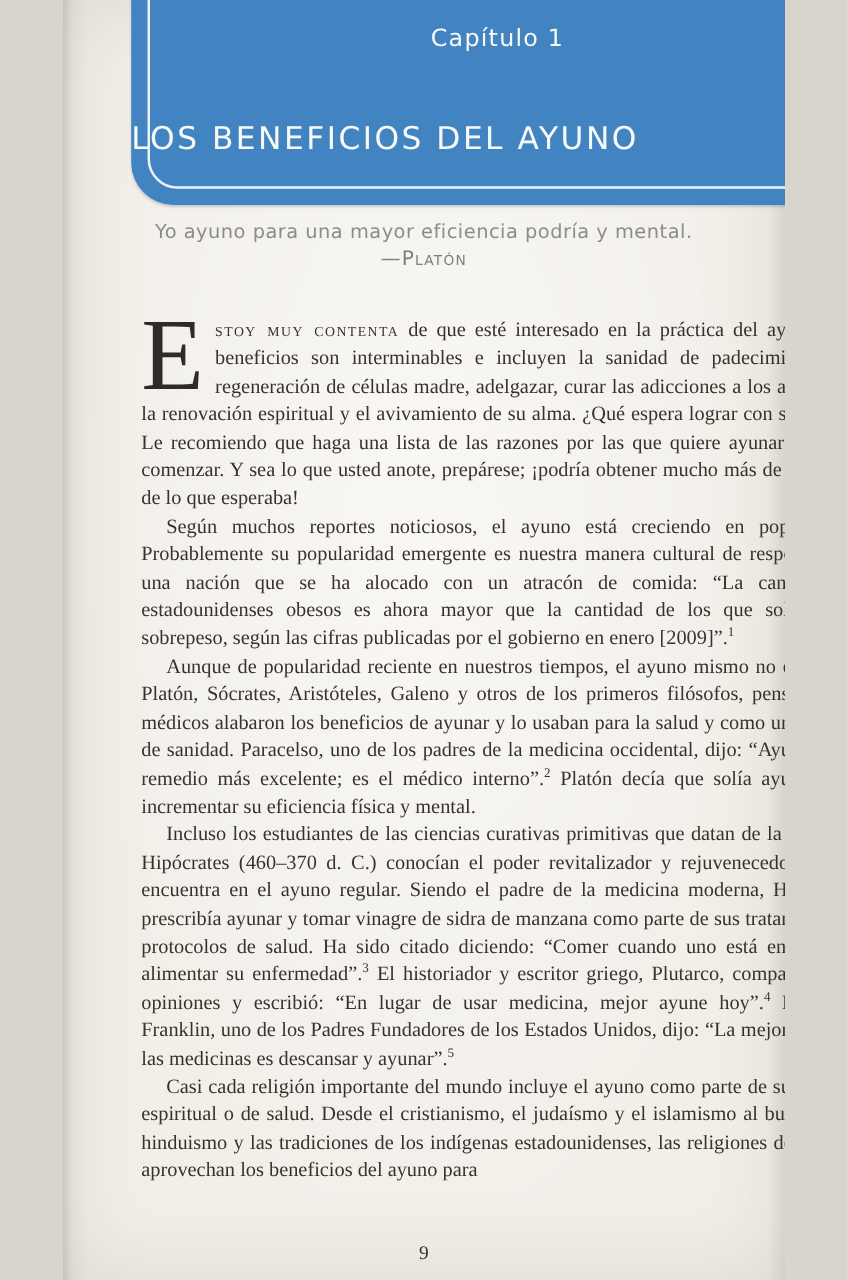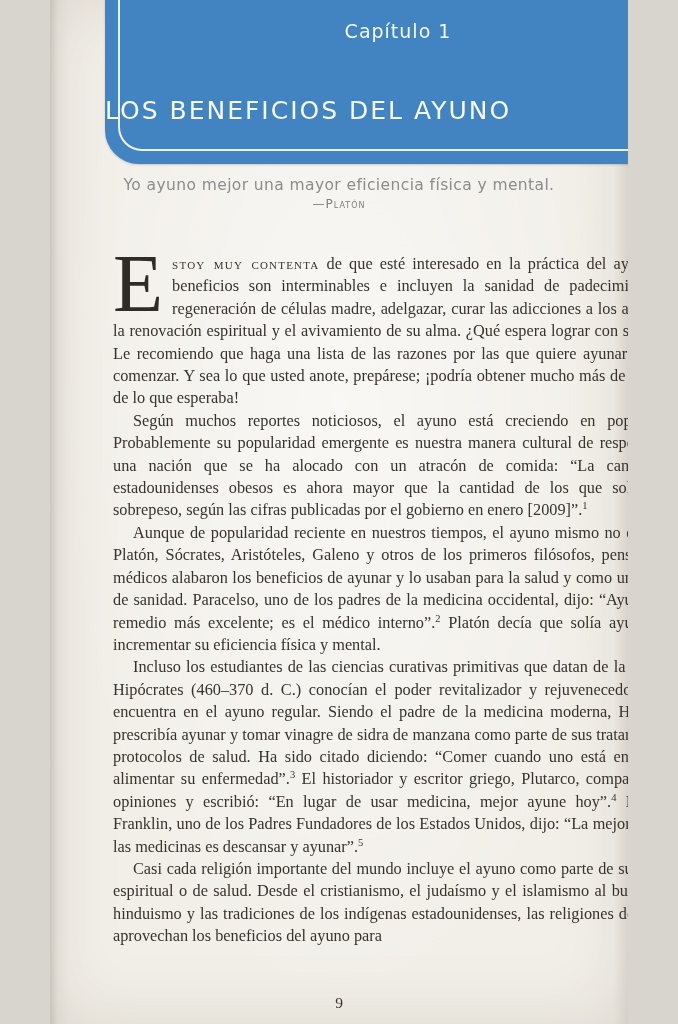--- a/index.html
+++ b/index.html
@@ -151,7 +151,7 @@
   </div>
 
   <div class="epigraph">
-    <div class="epigraph-quote">Yo ayuno mejor una mayor eficiencia física y mental.</div>
+    <div class="epigraph-quote">Yo ayuno para una mayor eficiencia podría y mental.</div>
     <div class="epigraph-attribution">—Platón</div>
   </div>
 

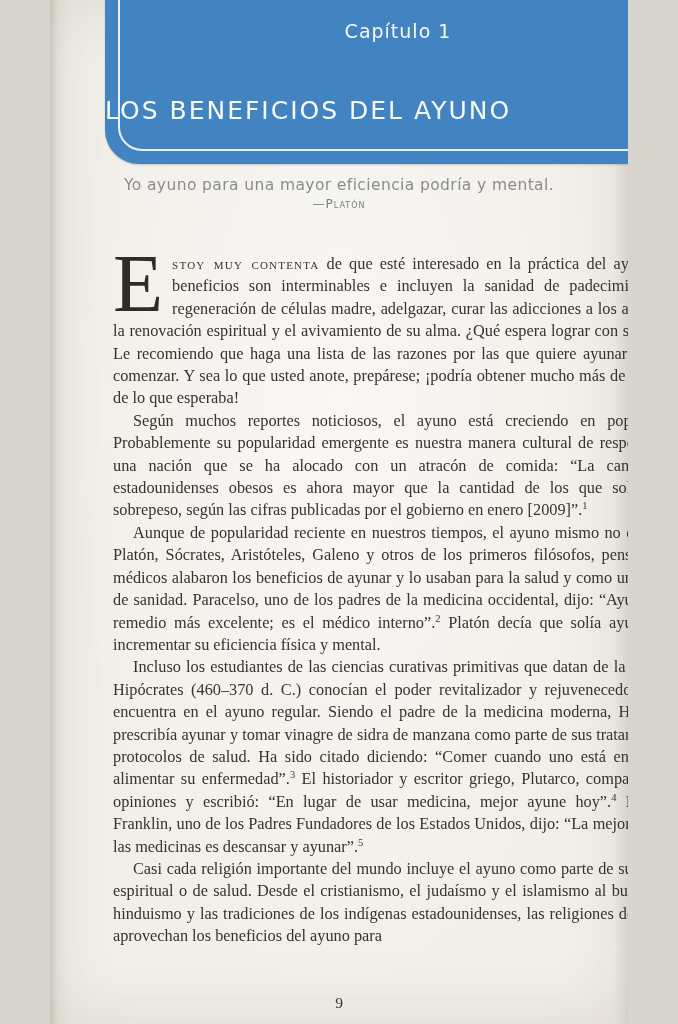--- a/index.html
+++ b/index.html
@@ -83,7 +83,7 @@
   }
   .epigraph-attribution {
     margin-top: 3px;
-    font-size: 12px;
+    font-size: 16px;
     font-variant: small-caps;
     letter-spacing: 1px;
     color: #7e7e7e;

